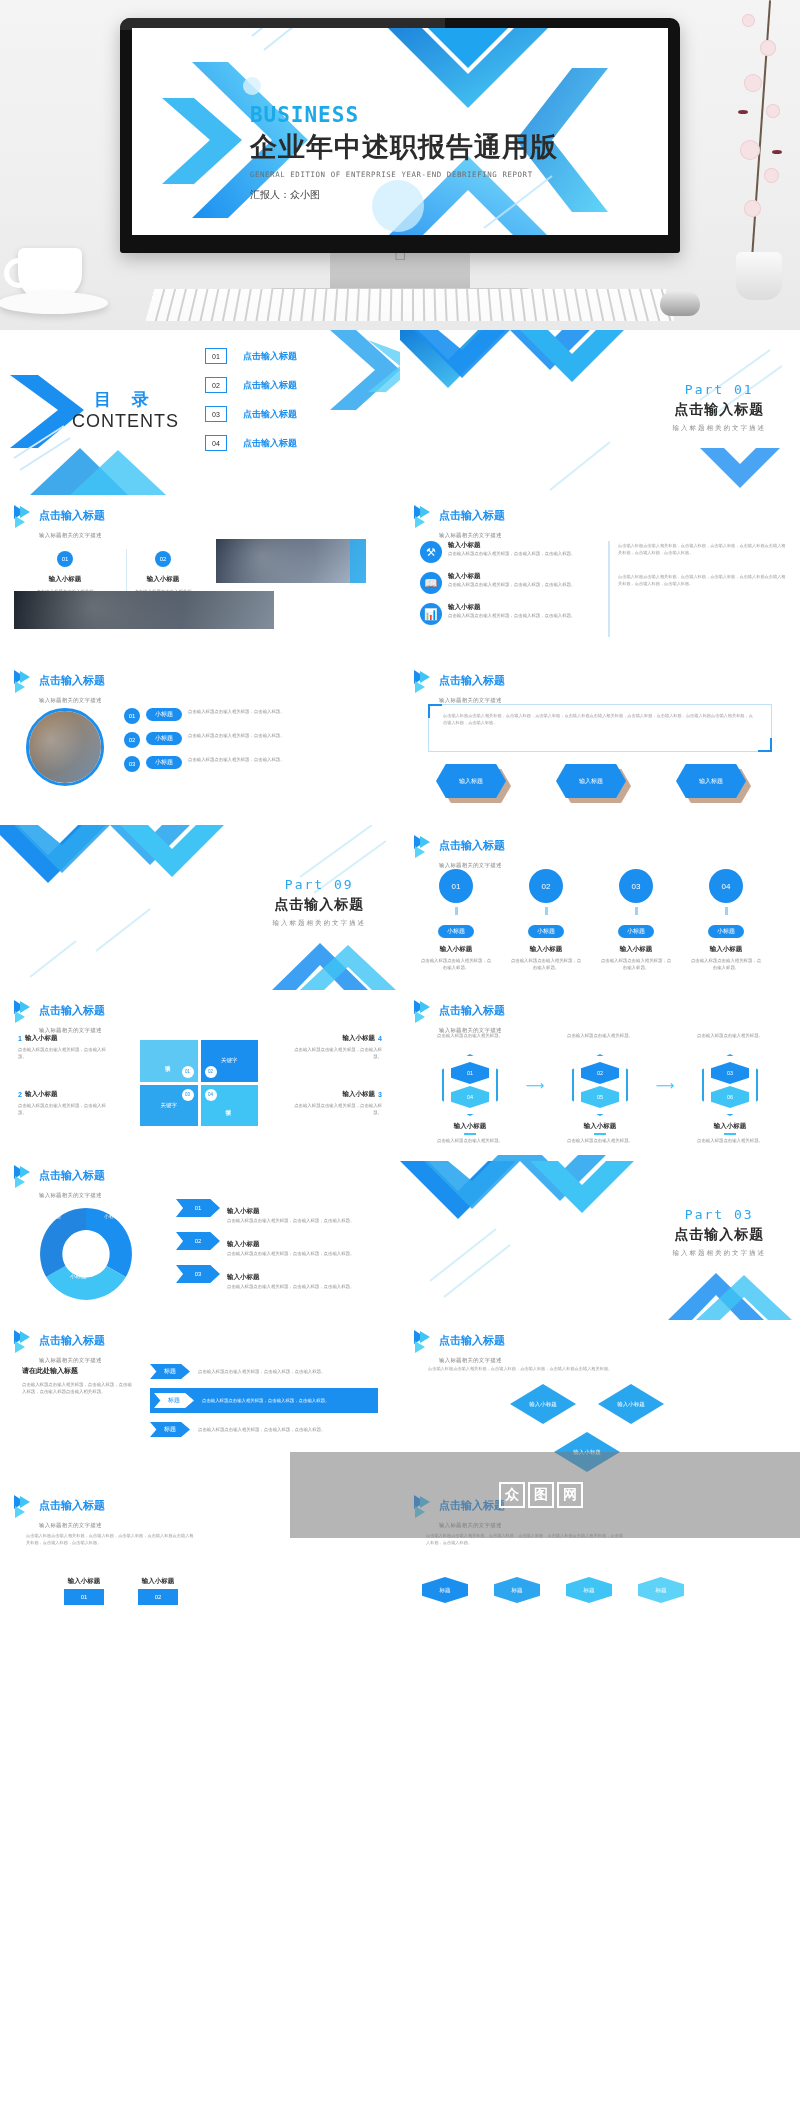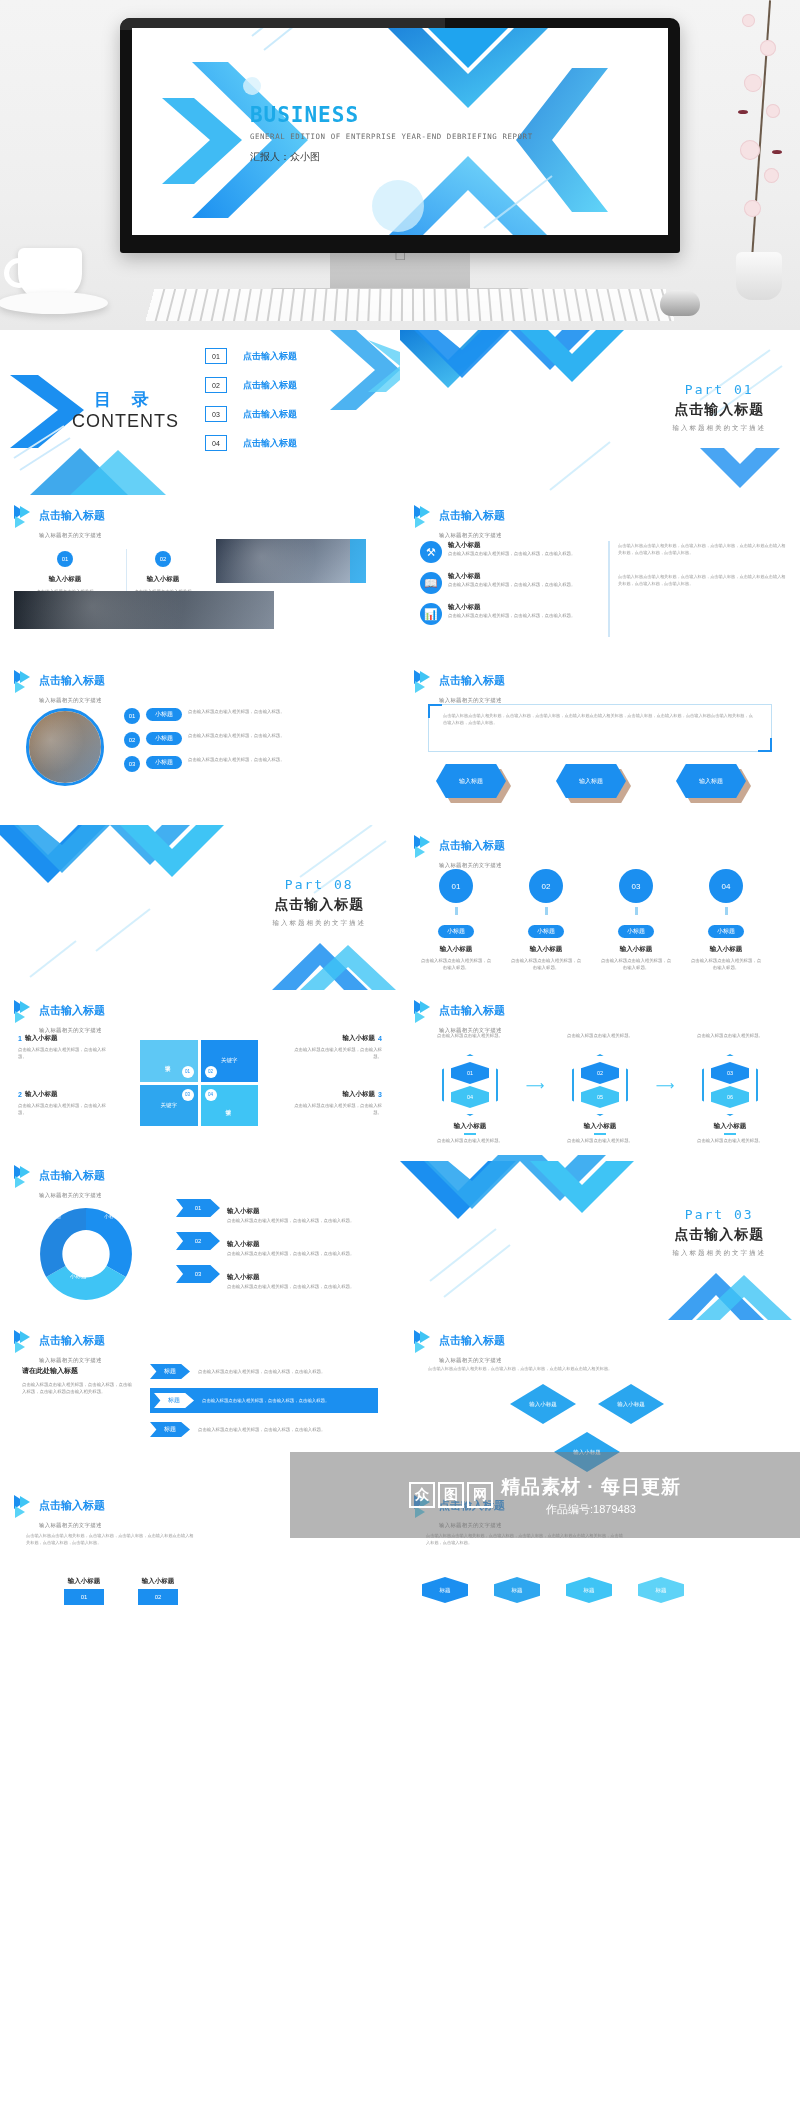--- a/index.html
+++ b/index.html
@@ -138,6 +138,7 @@
 
       <div class="title-block">
         <div class="t-business">BUSINESS</div>
+        <div class="t-cn">企业年中述职报告通用版</div>
         <div class="t-en">GENERAL EDITION OF ENTERPRISE YEAR-END DEBRIEFING REPORT</div>
         <div class="t-author">汇报人：众小图</div>
       </div>

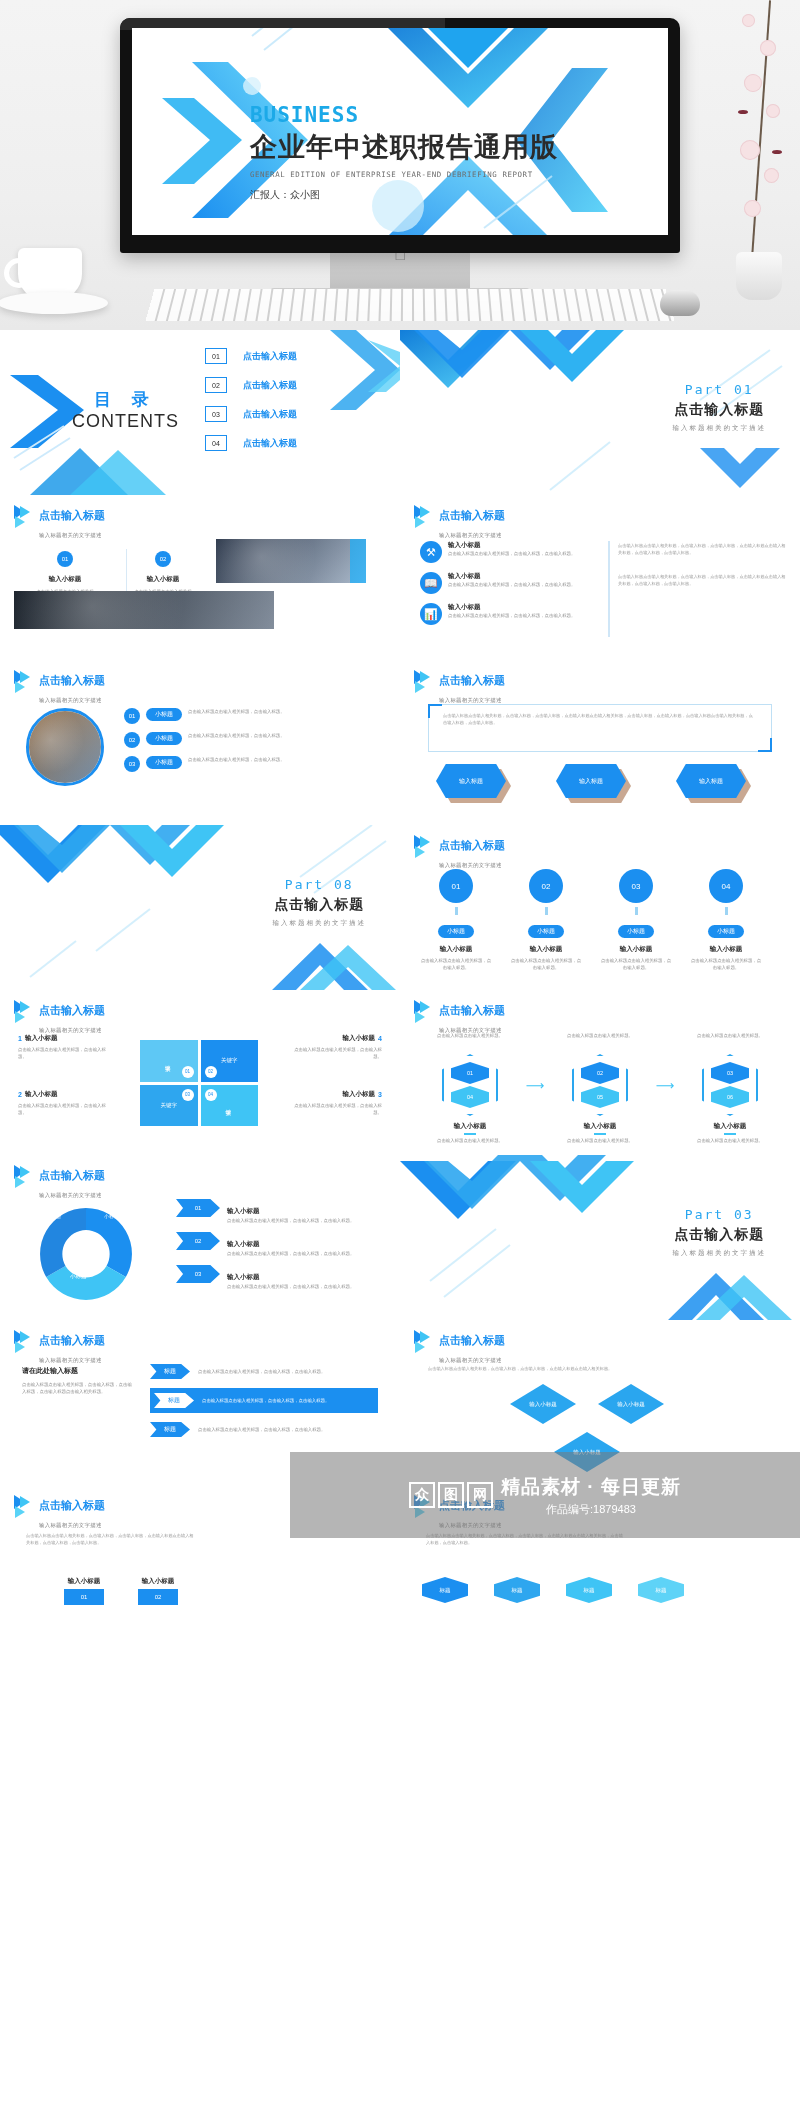--- a/index.html
+++ b/index.html
@@ -384,7 +384,7 @@
           </g>
       </svg>
       <div class="part-wrap">
-        <div class="part-no">Part 08</div>
+        <div class="part-no">Part 09</div>
         <div class="part-cn">点击输入标题</div>
         <div class="part-en">输入标题相关的文字描述</div>
       </div>

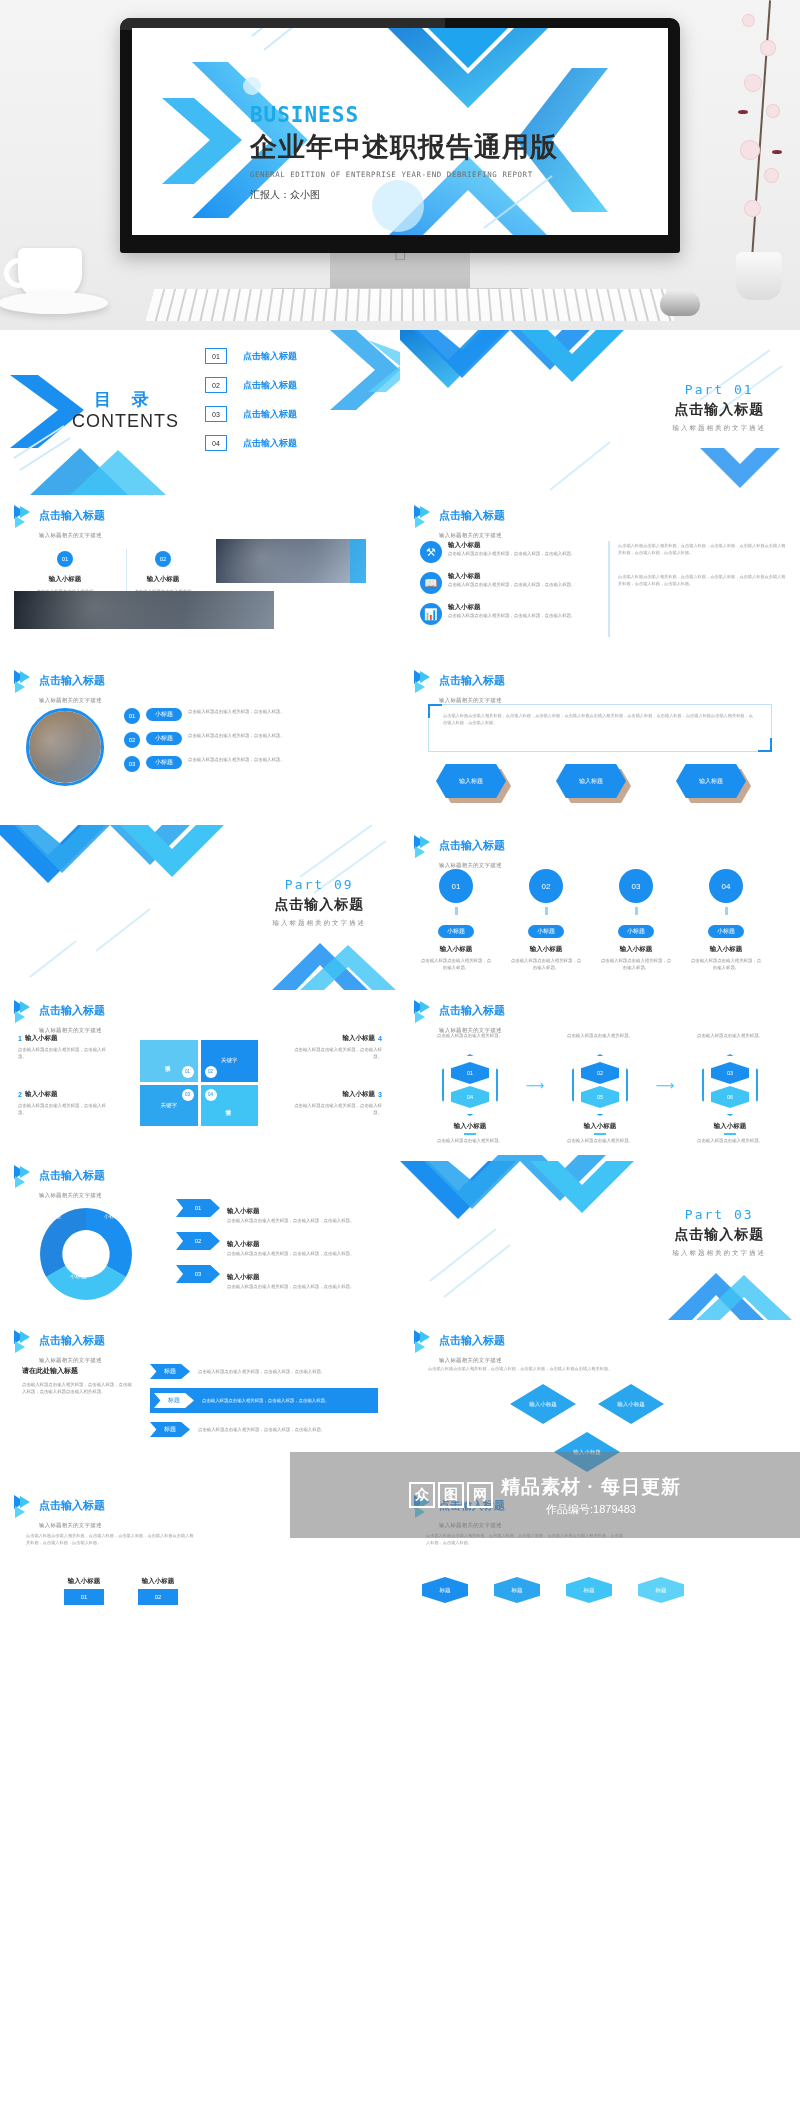--- a/index.html
+++ b/index.html
@@ -707,10 +707,6 @@
       <div class="wm-box">图</div>
       <div class="wm-box">网</div>
     </div>
-    <div>
-      <div class="wm-text">精品素材 · 每日更新</div>
-      <div class="wm-sub">作品编号:1879483</div>
-    </div>
   </div>
 </div>
 

